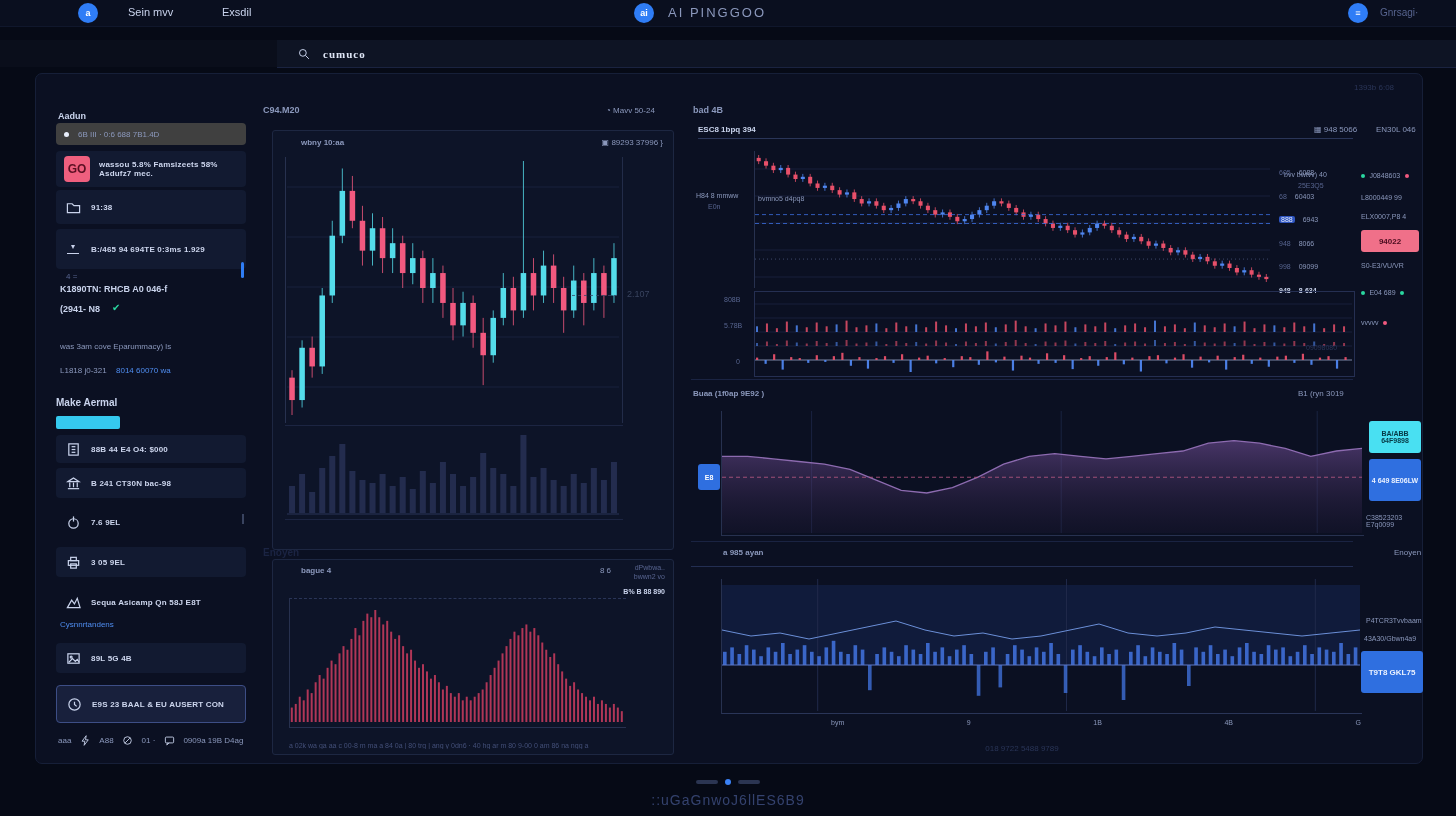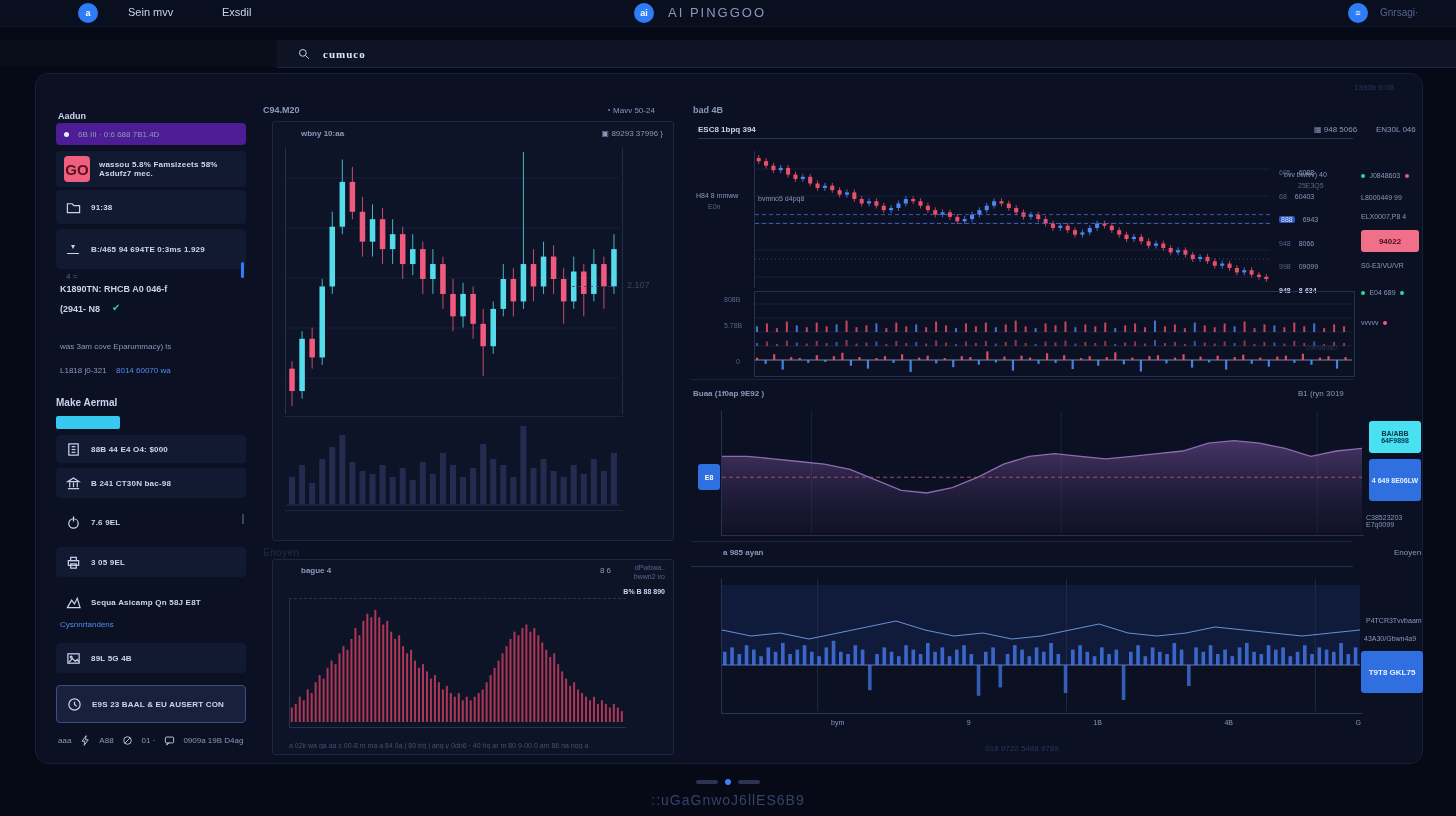--- a/index.html
+++ b/index.html
@@ -12,7 +12,7 @@
   .searchwrap{position:absolute;top:40px;left:0;right:0;height:27px;background:#0a0e1b}
   .searchfield{position:absolute;left:277px;top:0;right:0;height:27px;background:#0e1424;border-bottom:1px solid #1a2340;display:flex;align-items:center;gap:8px;padding-left:18px}
   .searchfield input{background:transparent;border:none;outline:none;color:#dfe6f6;font-weight:bold;font-size:11px;font-family:Liberation Serif, serif;letter-spacing:1px;width:300px}
-  .main{position:absolute;left:35px;top:73px;width:1386px;height:689px;background:#0b1022;border:1px solid #161f38;border-radius:13px}
+  .main{position:absolute;left:35px;top:73px;width:1386px;height:689px;background:#0b1022;border:1px solid #161f38;border-radius:7px}
   .scard{position:absolute;left:20px;width:190px;background:#121a31;border-radius:4px;display:flex;align-items:center;gap:9px;padding:0 8px;box-sizing:border-box;cursor:pointer}
   .scard .lbl{font-size:8px;color:#cdd6ee;font-weight:bold;letter-spacing:.2px}
   .icw{width:18px;height:18px;flex:0 0 18px;display:flex;align-items:center;justify-content:center}

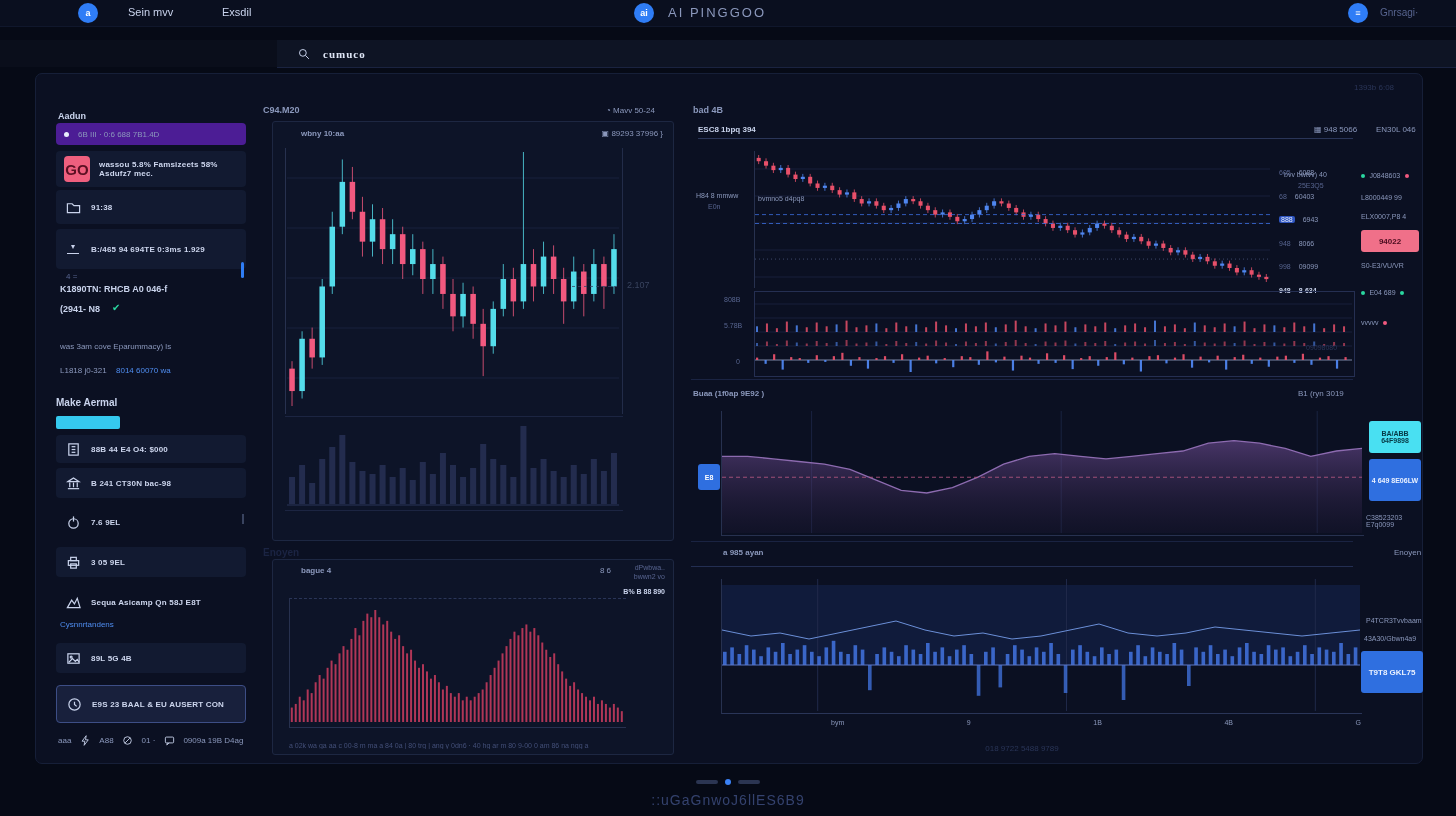--- a/index.html
+++ b/index.html
@@ -57,7 +57,7 @@
 
   <div>
     <div class="abs t9 fc bold" style="left:22px;top:37px">Aadun</div>
-    <div class="scard" style="top:49px;height:22px;background:#4c1d95">
+    <div class="scard" style="top:49px;height:22px;background:#404040">
       <span class="dot" style="background:#e8eefc"></span>
       <span class="t8 fb">6B III · 0:6 688 7B1.4D</span>
     </div>

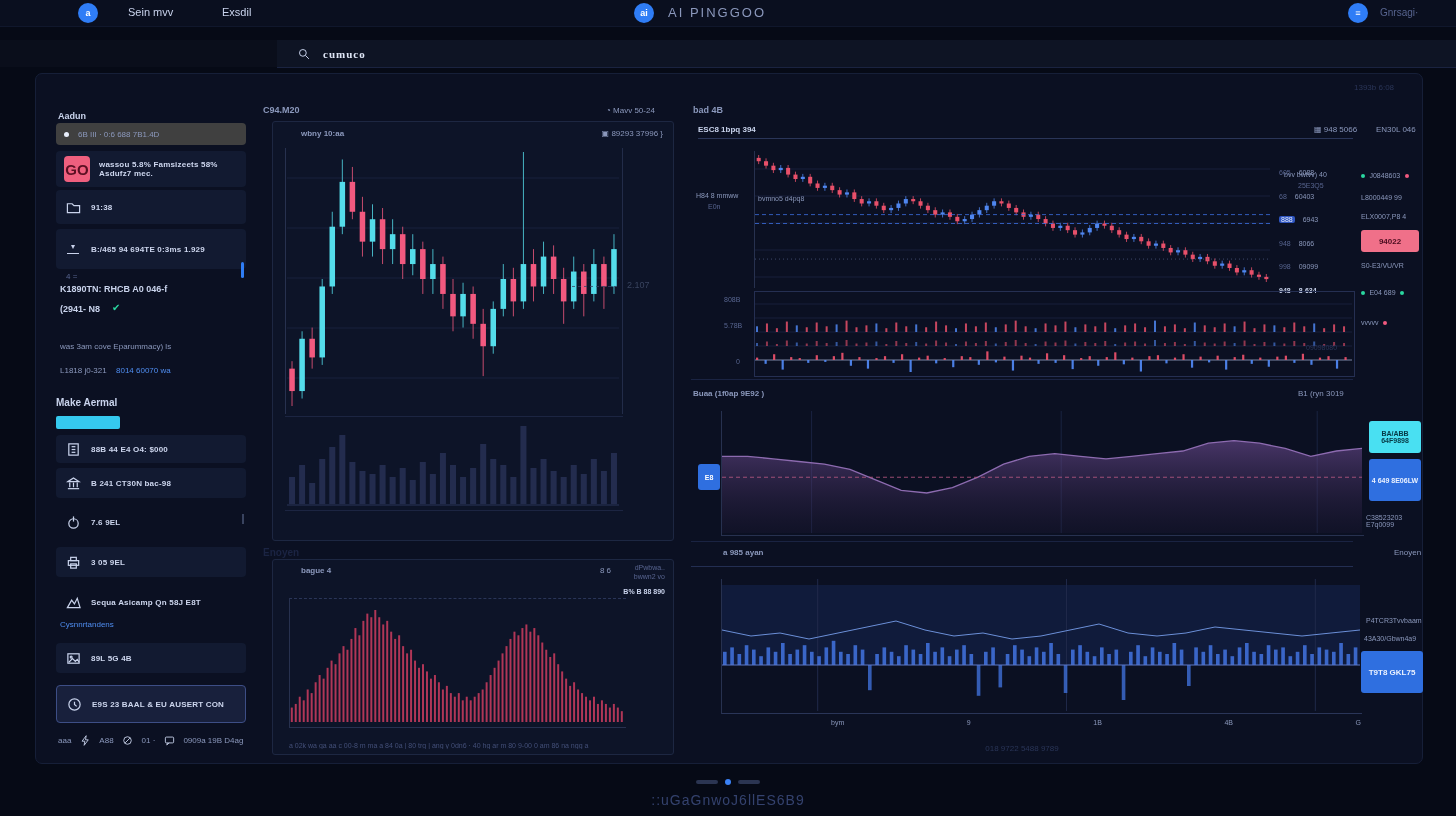--- a/index.html
+++ b/index.html
@@ -201,7 +201,7 @@
     <div class="abs t9 fb bold" style="left:227px;top:31px">C94.M20</div>
     <div class="abs t8 fb" style="left:570px;top:32px"><span>◔ </span><span>Mavv 50-24</span></div>
 
-    <div class="ccard" style="left:236px;top:47px;width:400px;height:418px">
+    <div class="ccard" style="left:236px;top:56px;width:400px;height:418px">
       <div class="abs t8 fb bold" style="left:28px;top:7px">wbny 10:aa</div>
       <div class="abs t8 fb" style="right:10px;top:7px"><span>▣ </span><span>89293 37996 }</span></div>
       <div class="abs" style="left:12px;top:26px;width:1px;height:266px;background:#27314f"></div>

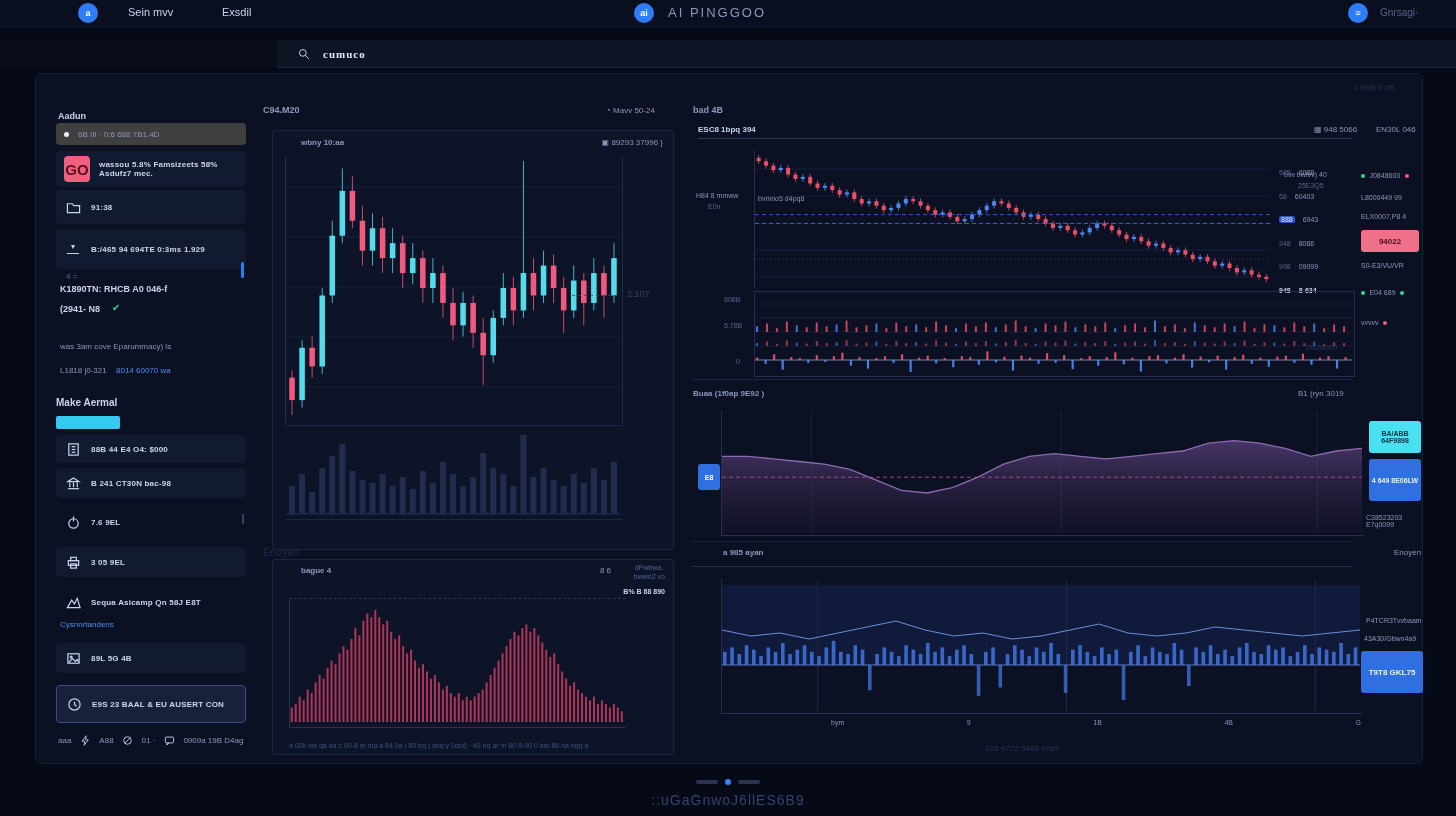--- a/index.html
+++ b/index.html
@@ -17,7 +17,7 @@
   .scard .lbl{font-size:8px;color:#cdd6ee;font-weight:bold;letter-spacing:.2px}
   .icw{width:18px;height:18px;flex:0 0 18px;display:flex;align-items:center;justify-content:center}
   .icw svg{stroke:#c9d3ec;fill:none;stroke-width:1.3}
-  .gobadge{width:26px;height:26px;flex:0 0 26px;border-radius:4px;background:#ef5f7e;color:#5a0f22;font-weight:bold;font-size:15px;display:flex;align-items:center;justify-content:center}
+  .gobadge{width:26px;height:26px;flex:0 0 26px;border-radius:4px;background:#ef5f7e;color:#5a0f22;font-weight:bold;font-size:12px;display:flex;align-items:center;justify-content:center}
   .ccard{position:absolute;background:#0d1428;border:1px solid #1d2742;border-radius:3px}
   .btn{display:flex;align-items:center;justify-content:center;text-align:center;border-radius:3px;cursor:pointer;font-weight:bold}
   .hline{position:absolute;height:1px;background:#1c2542}

